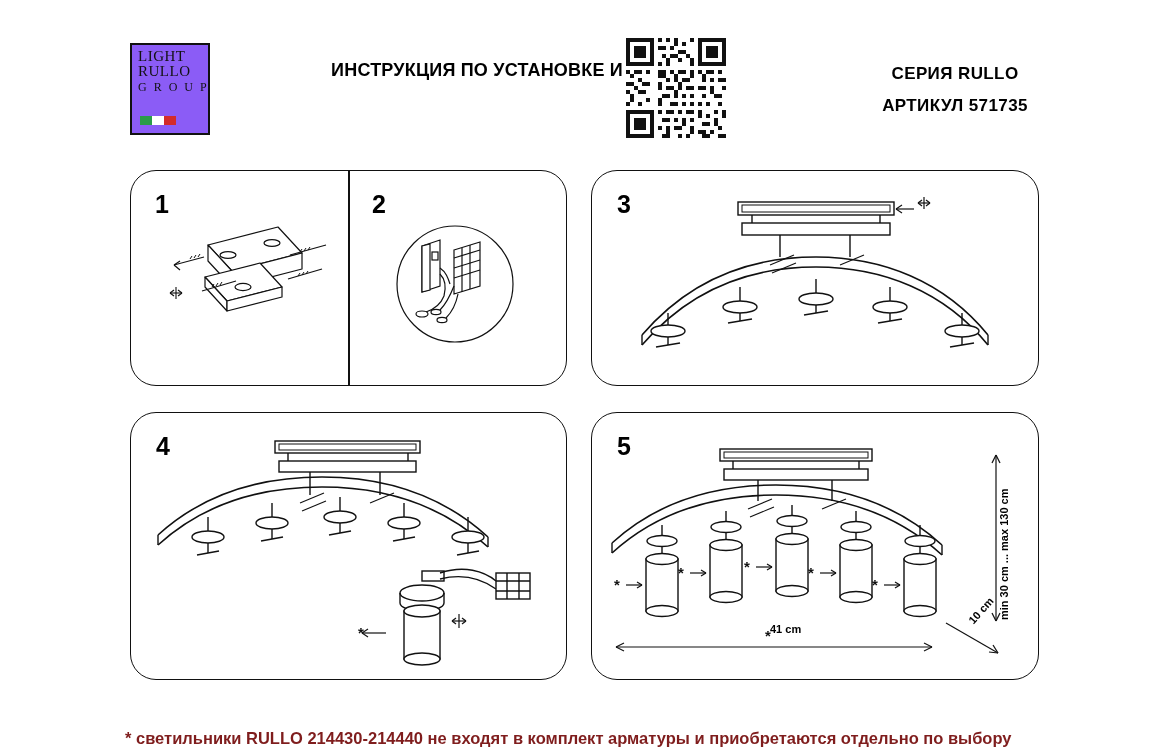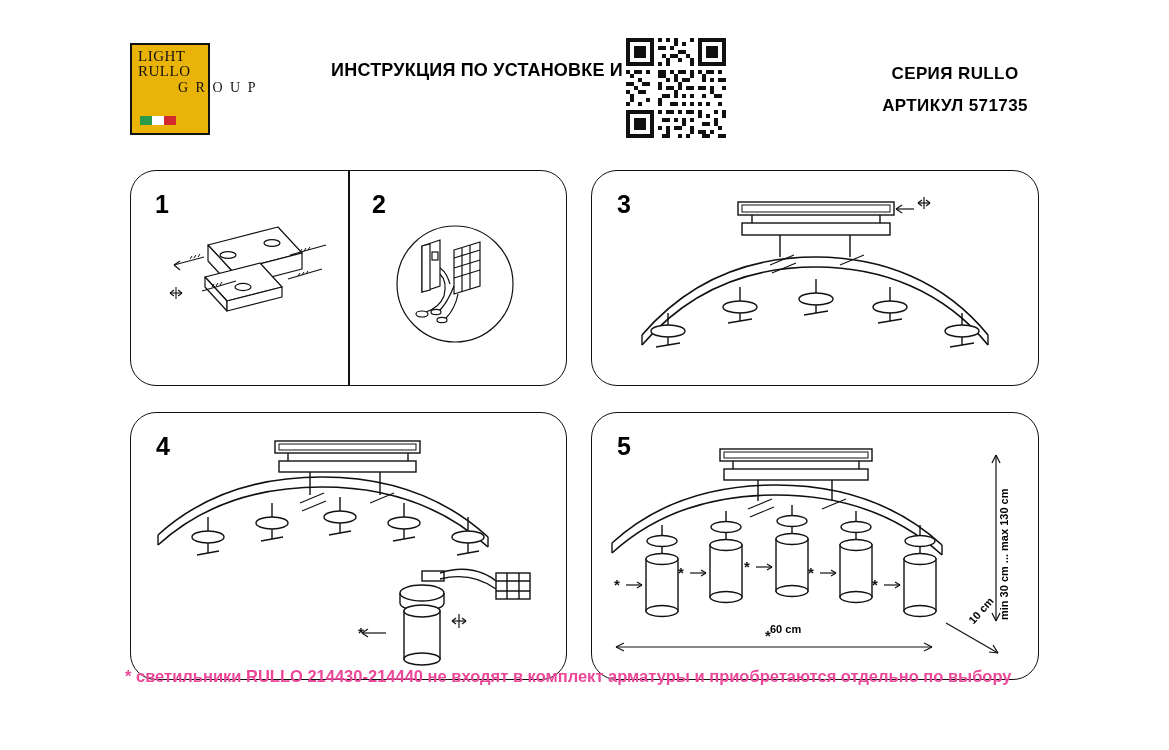--- a/index.html
+++ b/index.html
@@ -31,7 +31,7 @@
     left: 130px; top: 43px;
     width: 76px; height: 88px;
     border: 2px solid #111;
-    background: #eab308;
+    background: #8b5cf6;
   }
   #logo-text {
     position: absolute;

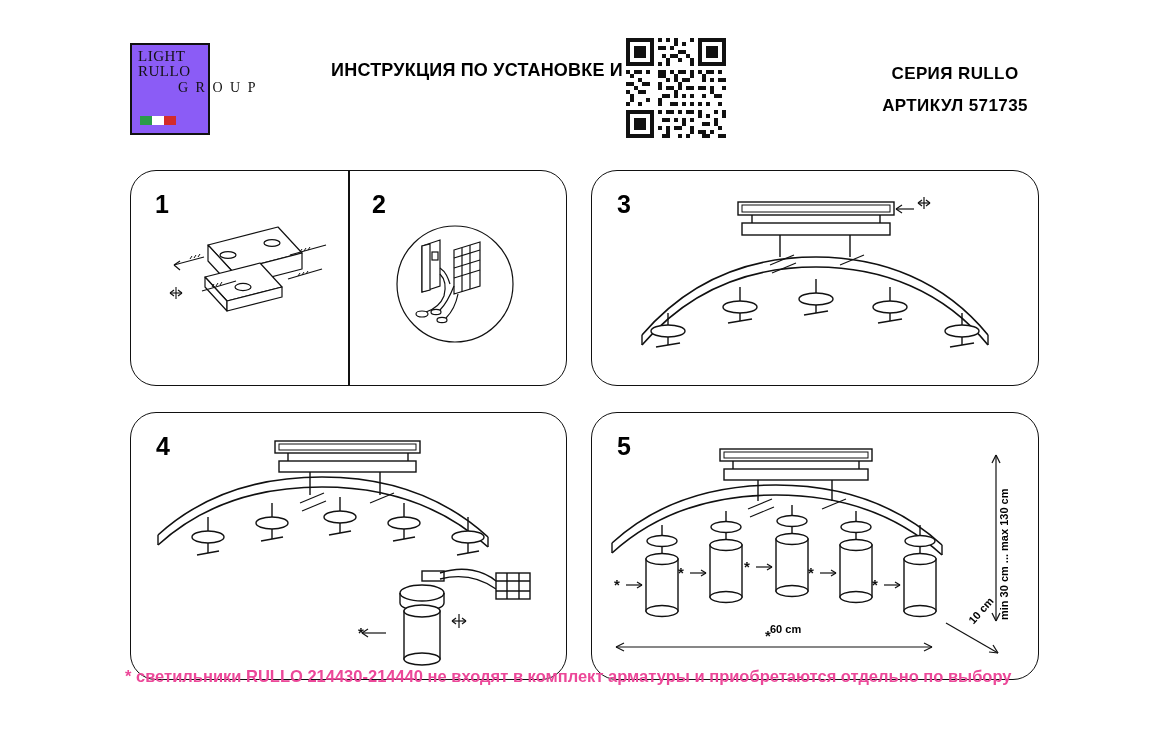--- a/index.html
+++ b/index.html
@@ -48,10 +48,9 @@
   }
   #logo-text div { white-space: nowrap; }
   #logo-group {
-    font-size: 14px;
+    font-size: 12px;
     letter-spacing: 2px;
     margin-top: 1px;
-    margin-left: 40px;
   }
   #logo-flag {
     position: absolute;

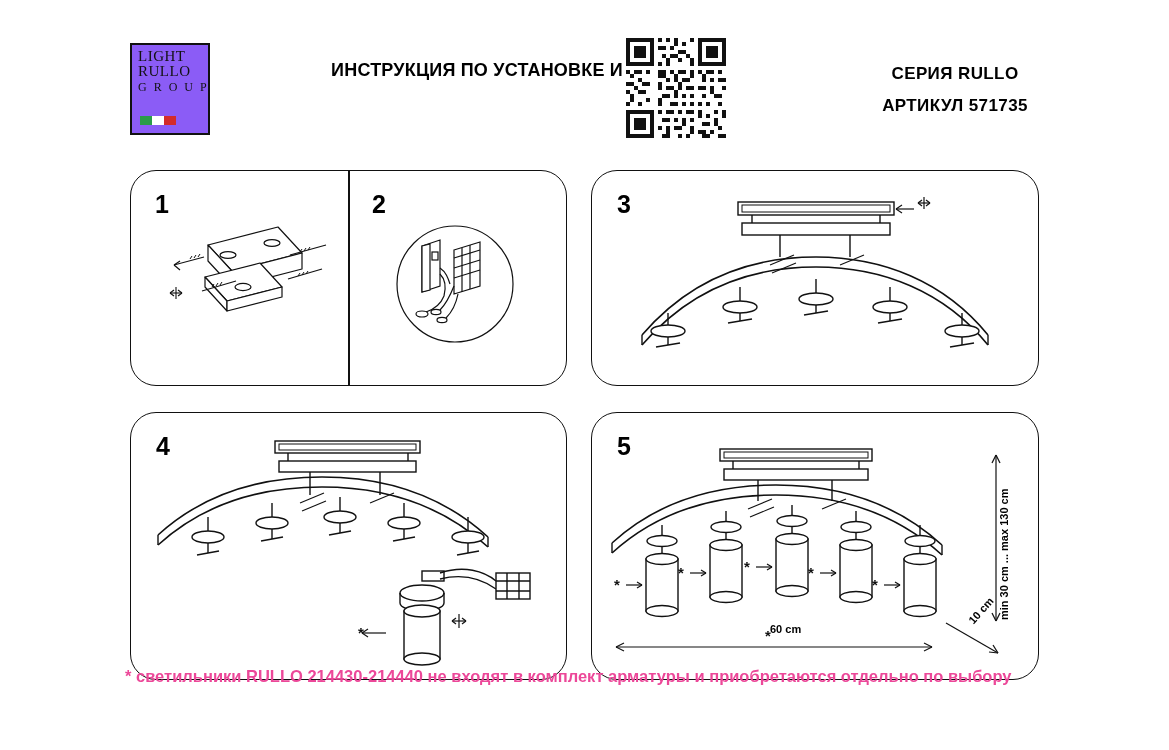--- a/index.html
+++ b/index.html
@@ -639,7 +639,7 @@
     <text x="272" y="165" font-family="Liberation Sans, sans-serif" font-size="15" font-weight="bold" fill="#111">*</text>
   </svg>
 
-  <div class="dimlabel" style="left:770px; top:623px;">60 cm</div>
+  <div class="dimlabel" style="left:770px; top:623px;">41 cm</div>
   <div class="dimlabel rot90" style="left:998px; top:620px;">min 30 cm ... max 130 cm</div>
   <div class="dimlabel rot-diag" style="left:966px; top:618px;">10 cm</div>
 

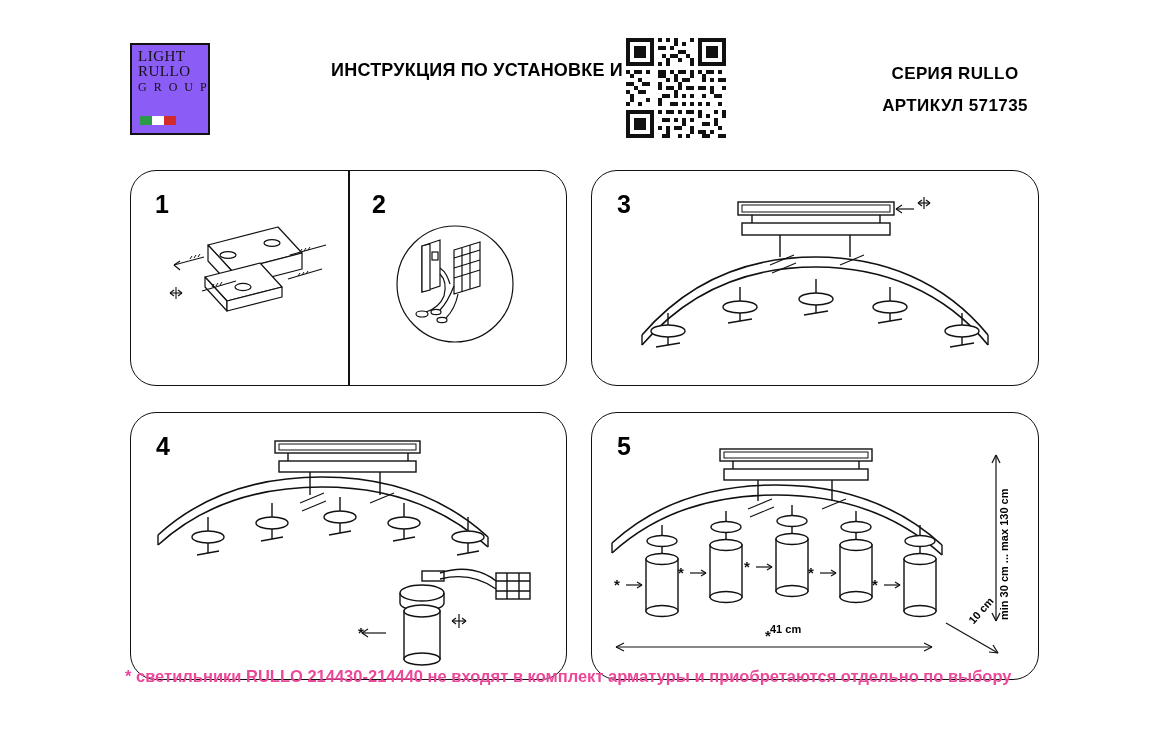--- a/index.html
+++ b/index.html
@@ -126,12 +126,12 @@
   
   #footnote {
     position: absolute;
-    left: 125px; top: 665px;
+    left: 125px; top: 727px;
     width: 930px;
     font-size: 16.5px;
     font-weight: bold;
     line-height: 22px;
-    color: #ec4899;
+    color: #7f1d1d;
   }
 
   .dimlabel {

